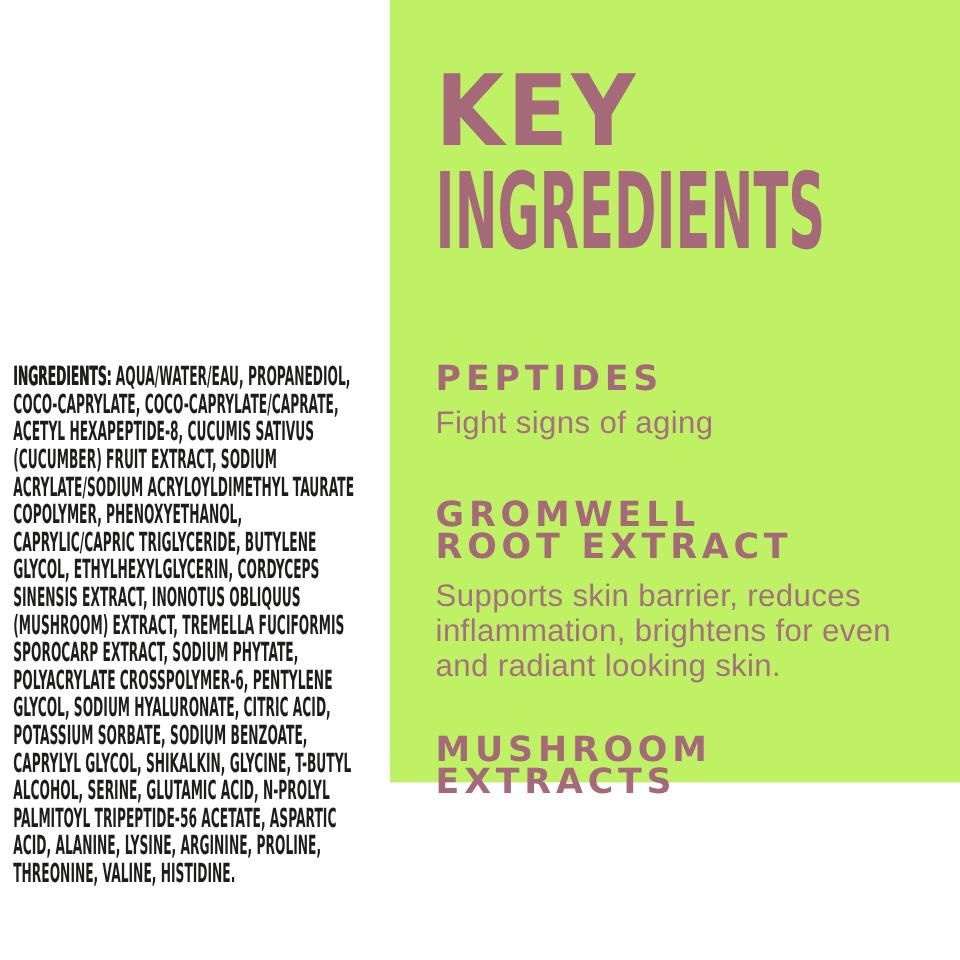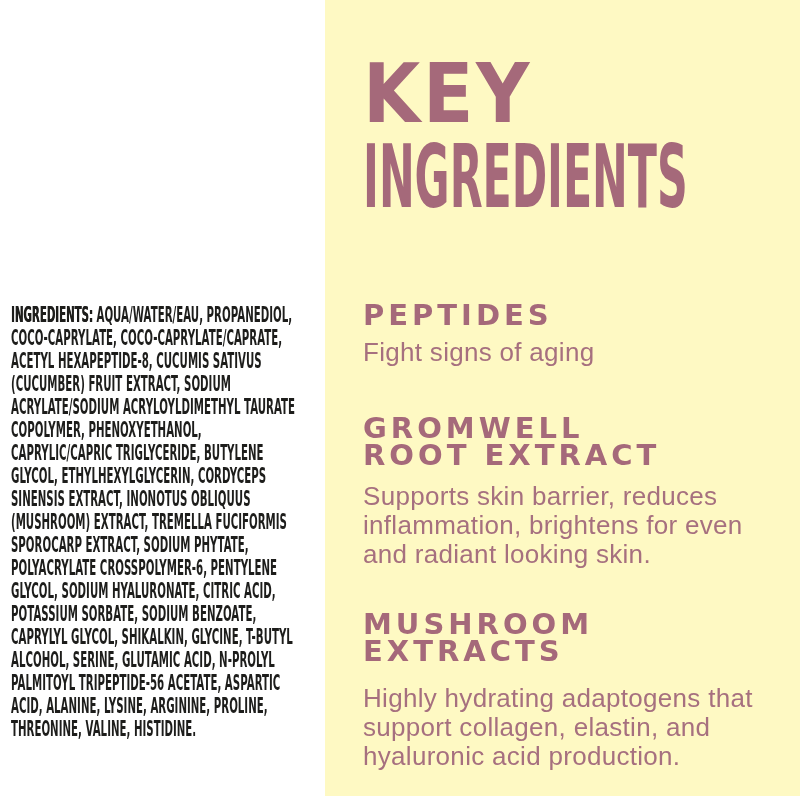--- a/index.html
+++ b/index.html
@@ -31,8 +31,8 @@
   }
   
   .right-panel{
-    position:absolute;left:325px;top:0;width:475px;height:796px;
-    background:#fef9c3;
+    position:absolute;left:325px;top:0;width:475px;height:652px;
+    background:#bef264;
   }
   .title-key{
     position:absolute;left:38px;top:53px;

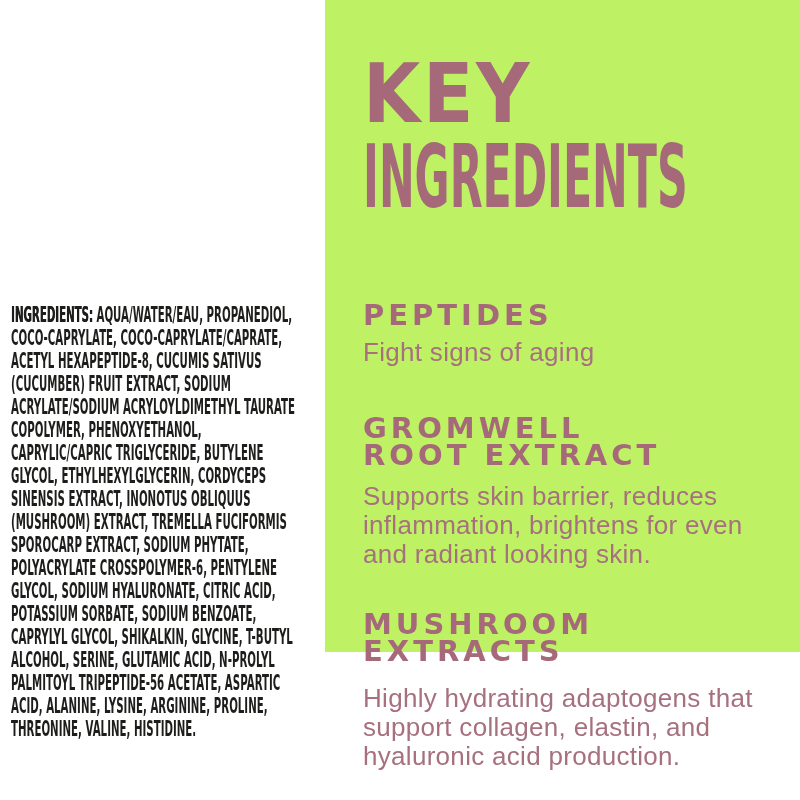--- a/index.html
+++ b/index.html
@@ -120,9 +120,6 @@
 
     <h2 class="sec-heading h-mushroom">MUSHROOM
 EXTRACTS</h2>
-    <p class="sec-body b-mushroom">Highly hydrating adaptogens that
-support collagen, elastin, and
-hyaluronic acid production.</p>
 
   </section>
 

